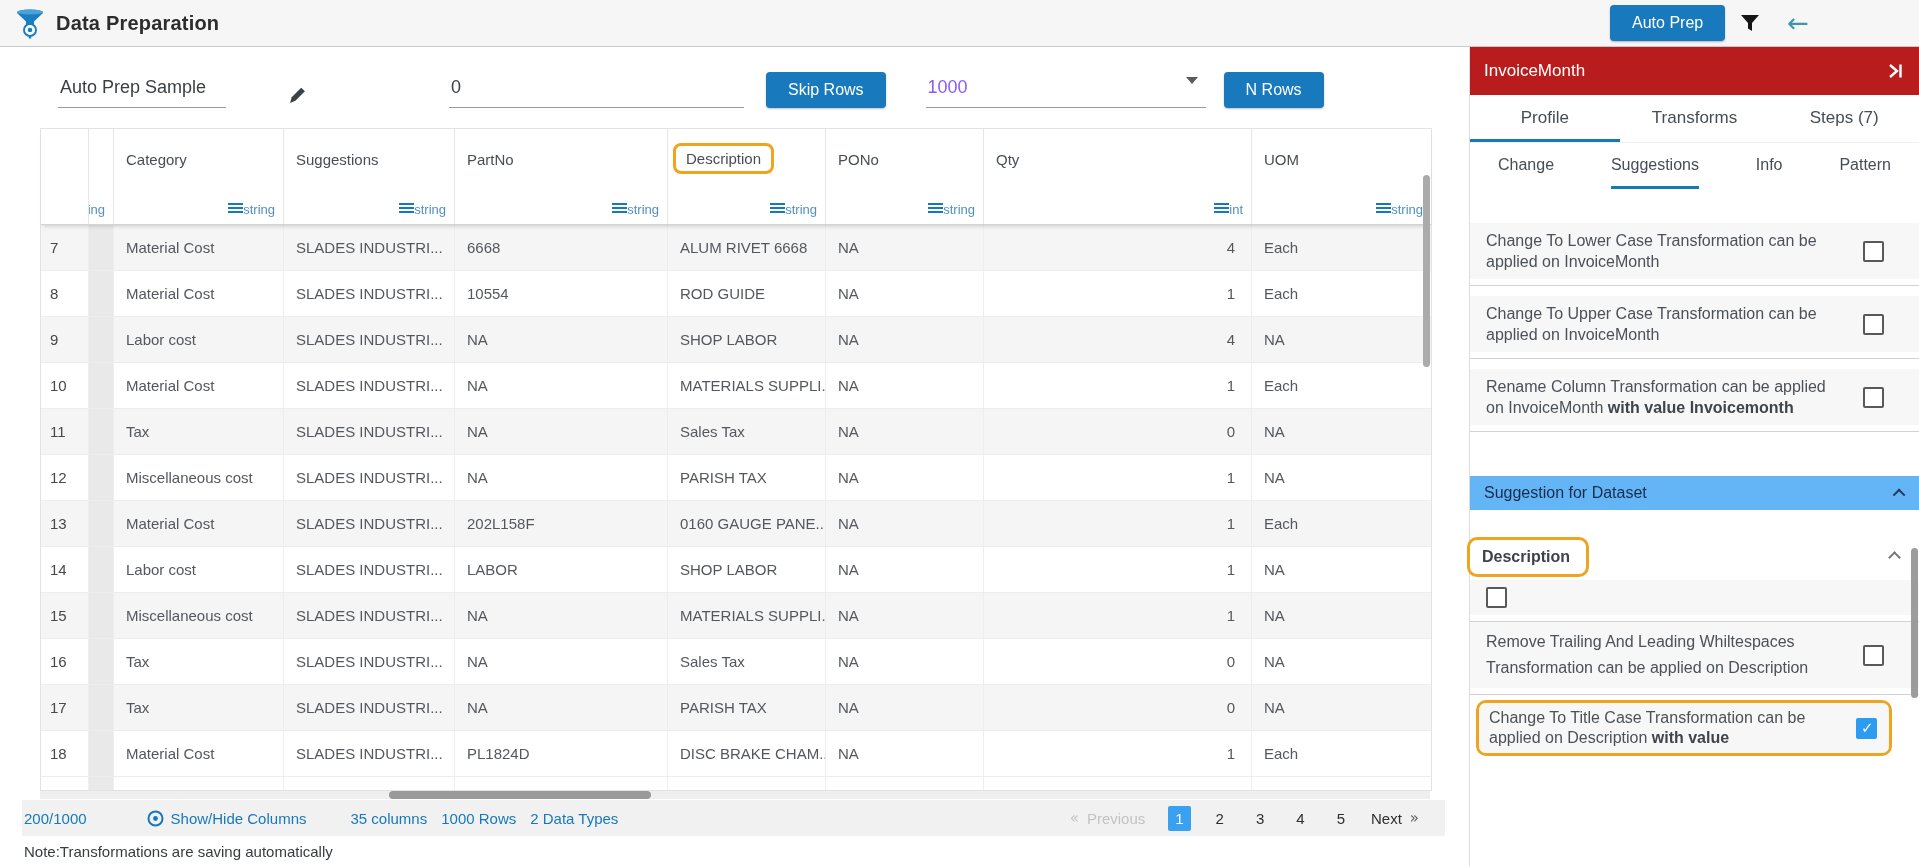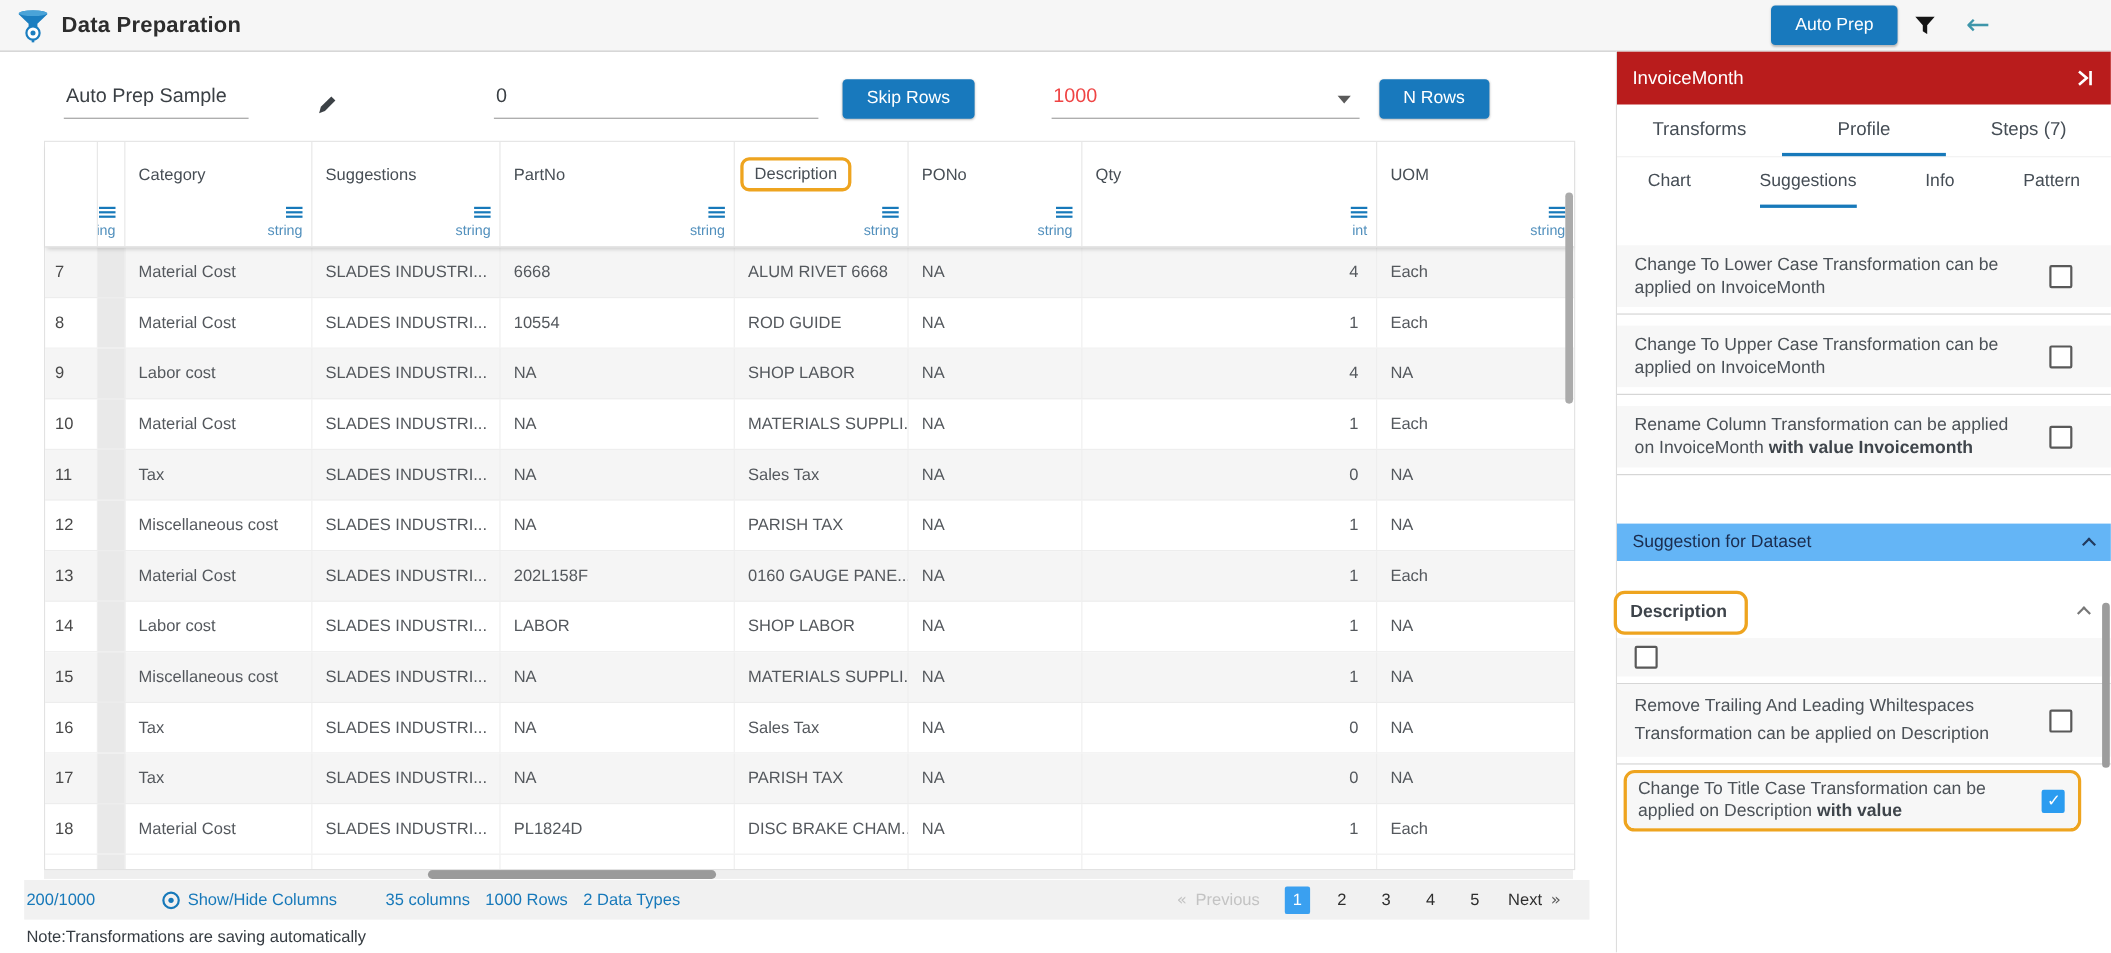--- a/index.html
+++ b/index.html
@@ -31,8 +31,8 @@
   .pencil { margin-left:62px; margin-bottom:4px; }
   .inp-skip { margin-left:142px; width:295px; }
   .btn-skip { margin-left:22px; }
-  .sel-n { margin-left:70px; width:280px; border-bottom:1px solid #9b9b9b;
-           font-size:18px; color:#ef4444; padding:0 8px 9px 2px; display:flex; align-items:flex-end; }
+  .sel-n { margin-left:40px; width:280px; border-bottom:1px solid #9b9b9b;
+           font-size:18px; color:#8b5cf6; padding:0 8px 9px 2px; display:flex; }
   .sel-n .val { flex:1; }
   .caret { width:0; height:0; border-left:6px solid transparent; border-right:6px solid transparent;
            border-top:7px solid #5a5a5a; margin-bottom:4px; }

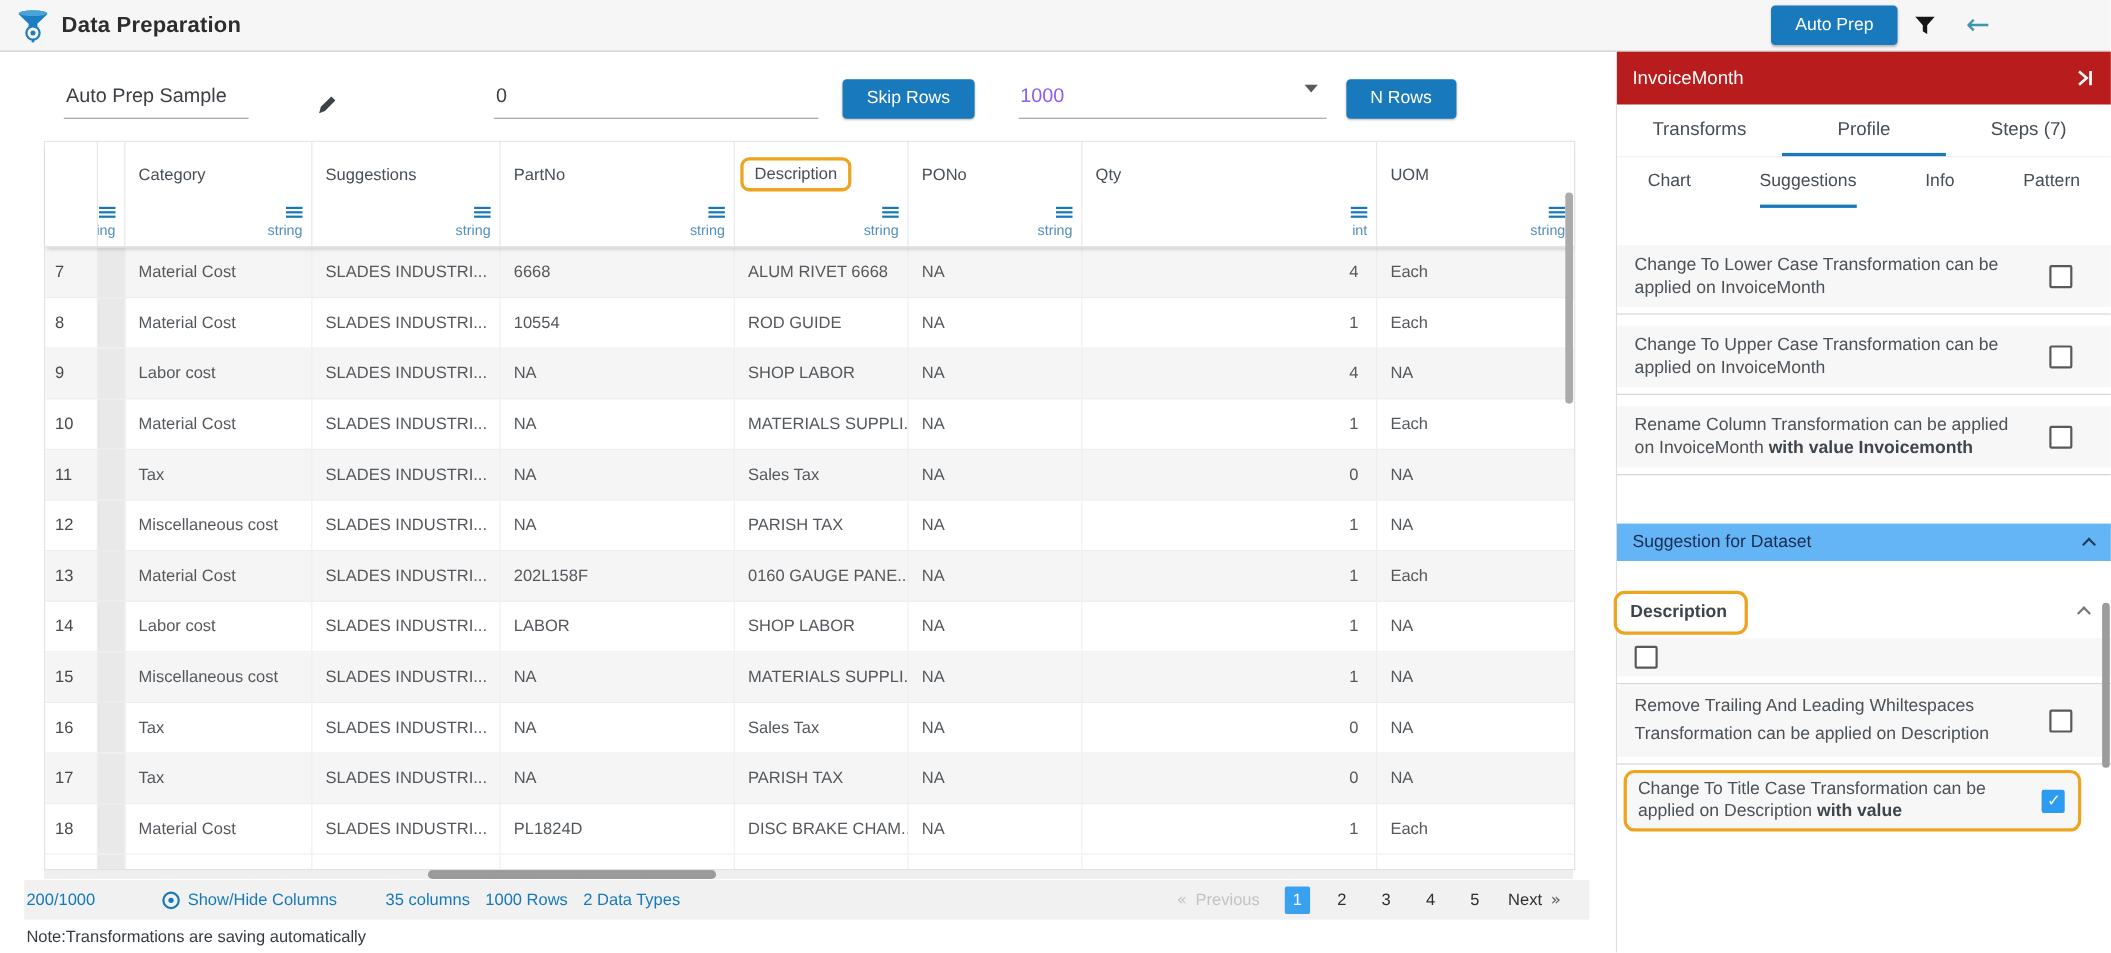--- a/index.html
+++ b/index.html
@@ -417,8 +417,8 @@
       </svg>
     </div>
     <div class="tabs">
+      <div class="tab active">Profile</div>
       <div class="tab">Transforms</div>
-      <div class="tab active">Profile</div>
       <div class="tab">Steps (7)</div>
     </div>
     <div class="subtabs">

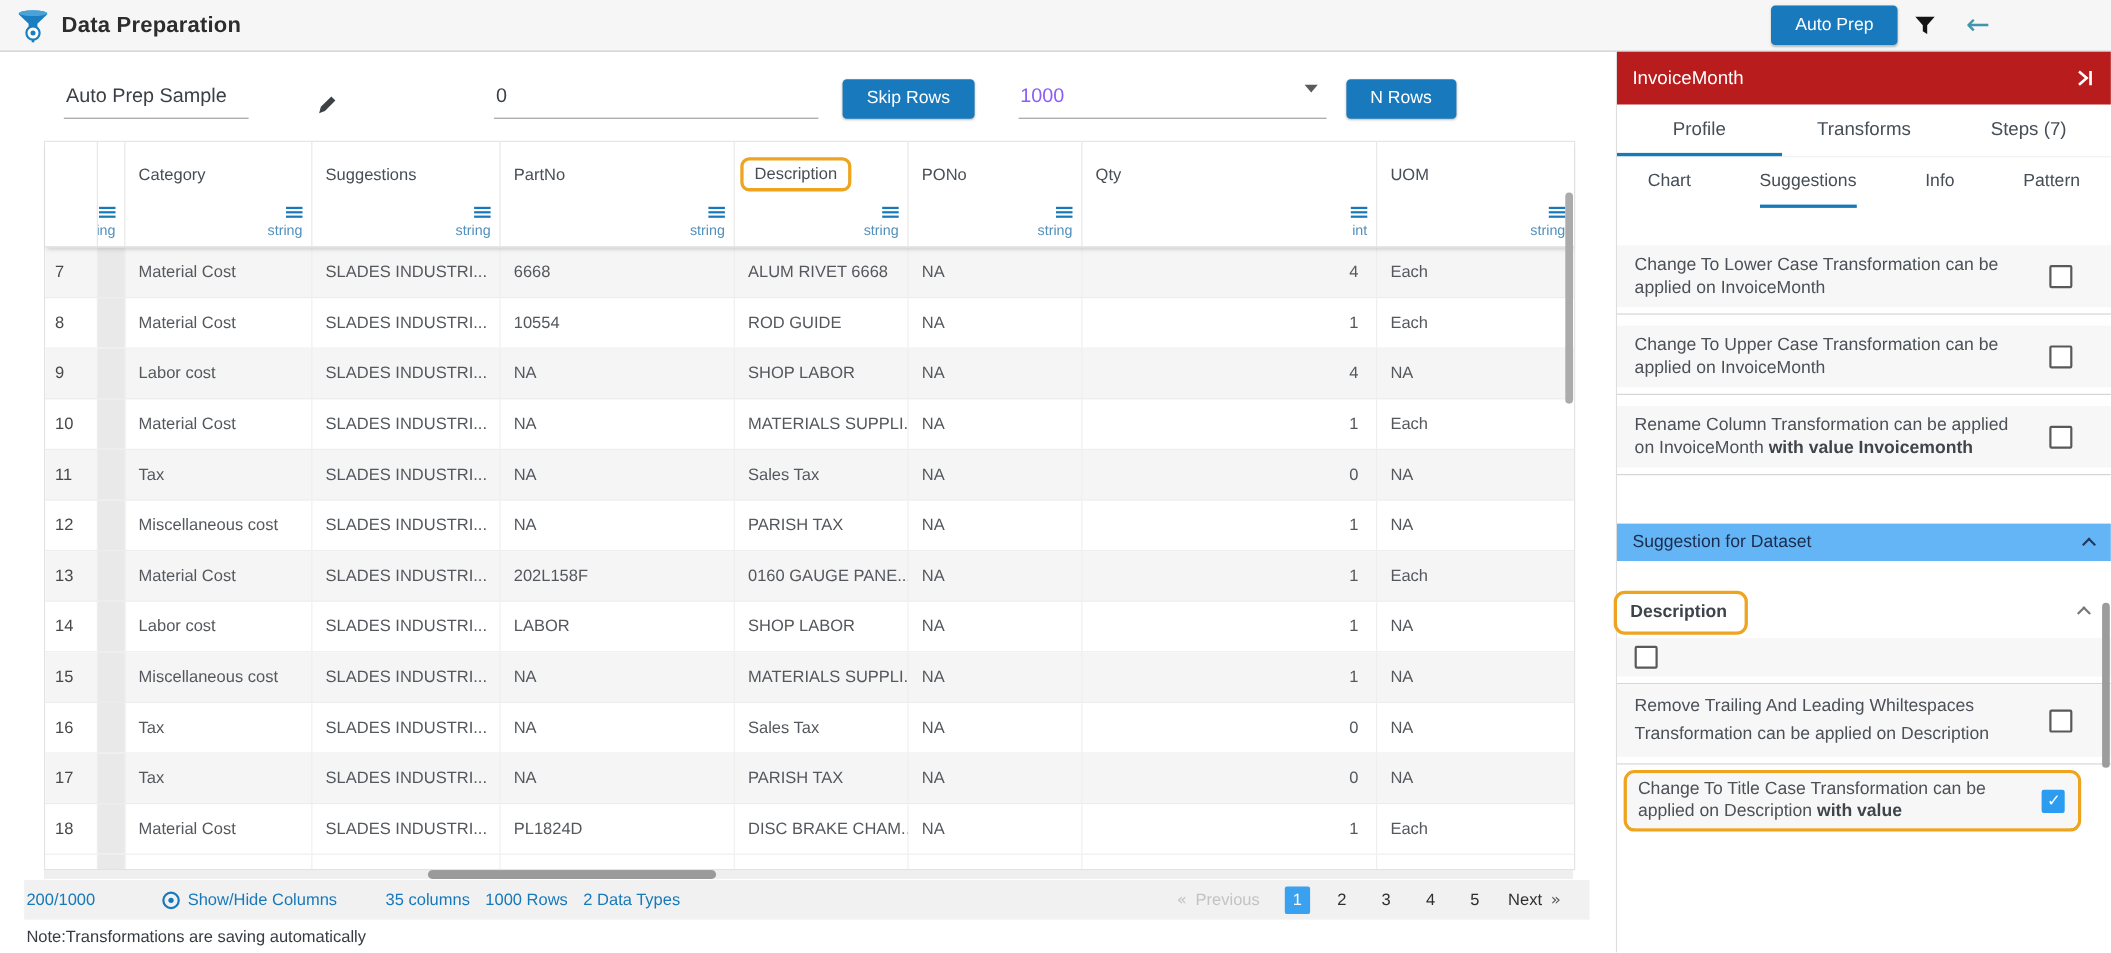--- a/index.html
+++ b/index.html
@@ -422,7 +422,7 @@
       <div class="tab">Steps (7)</div>
     </div>
     <div class="subtabs">
-      <div class="subtab">Chart</div>
+      <div class="subtab">Change</div>
       <div class="subtab active">Suggestions</div>
       <div class="subtab">Info</div>
       <div class="subtab">Pattern</div>

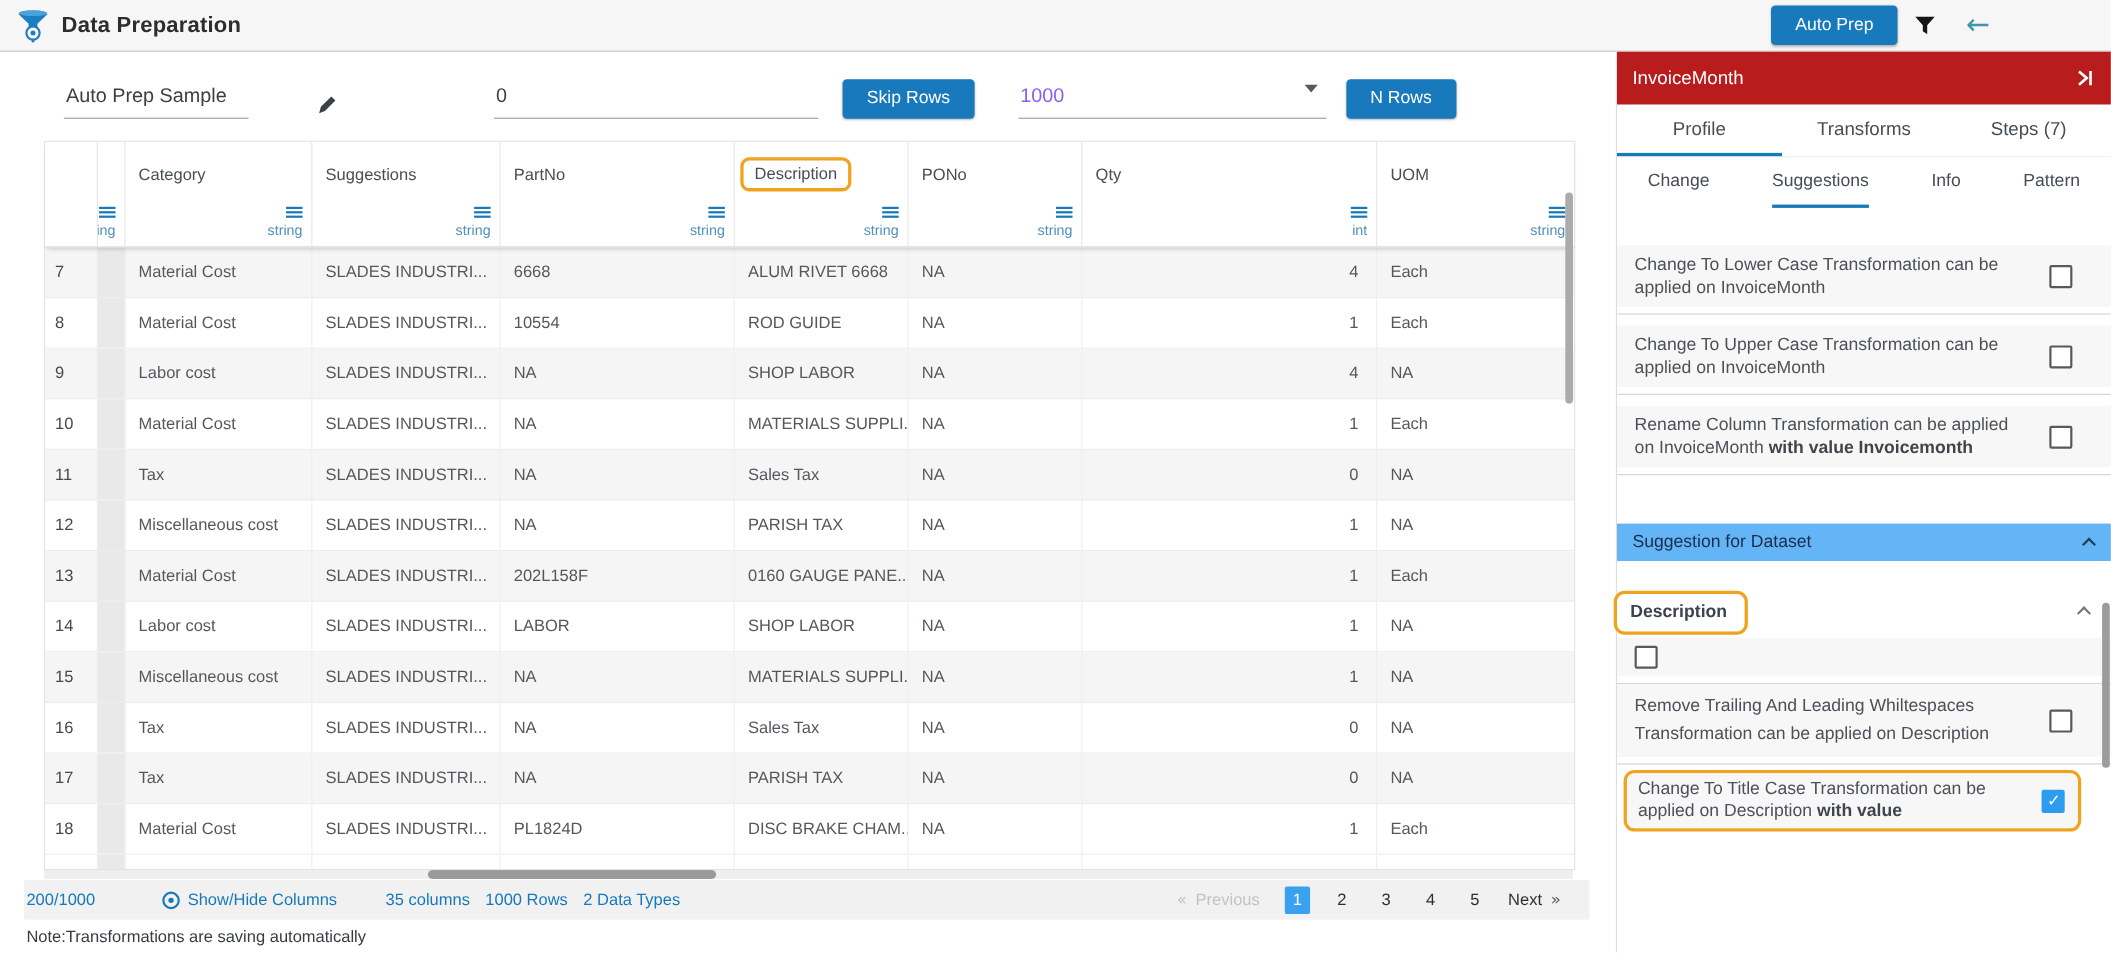--- a/index.html
+++ b/index.html
@@ -46,7 +46,7 @@
   .thead > div { position:relative; border-right:1px solid #e6e6e6; overflow:hidden; }
   .thead > div:last-child { border-right:none; }
   .col-name { font-size:15px; color:#474e55; padding:22px 0 0 12px; white-space:nowrap; }
-  .col-meta { position:absolute; right:8px; bottom:7px; display:flex; flex-direction:column; align-items:flex-end; }
+  .col-meta { position:absolute; right:8px; bottom:7px; display:flex; flex-direction:row; align-items:flex-end; }
   .menu-icon { width:15px; height:2px; background:#1779ba; box-shadow:0 4px 0 #1779ba, 0 8px 0 #1779ba;
                margin-bottom:12px; cursor:pointer; }
   .col-type { font-size:13px; color:#5290bd; }

